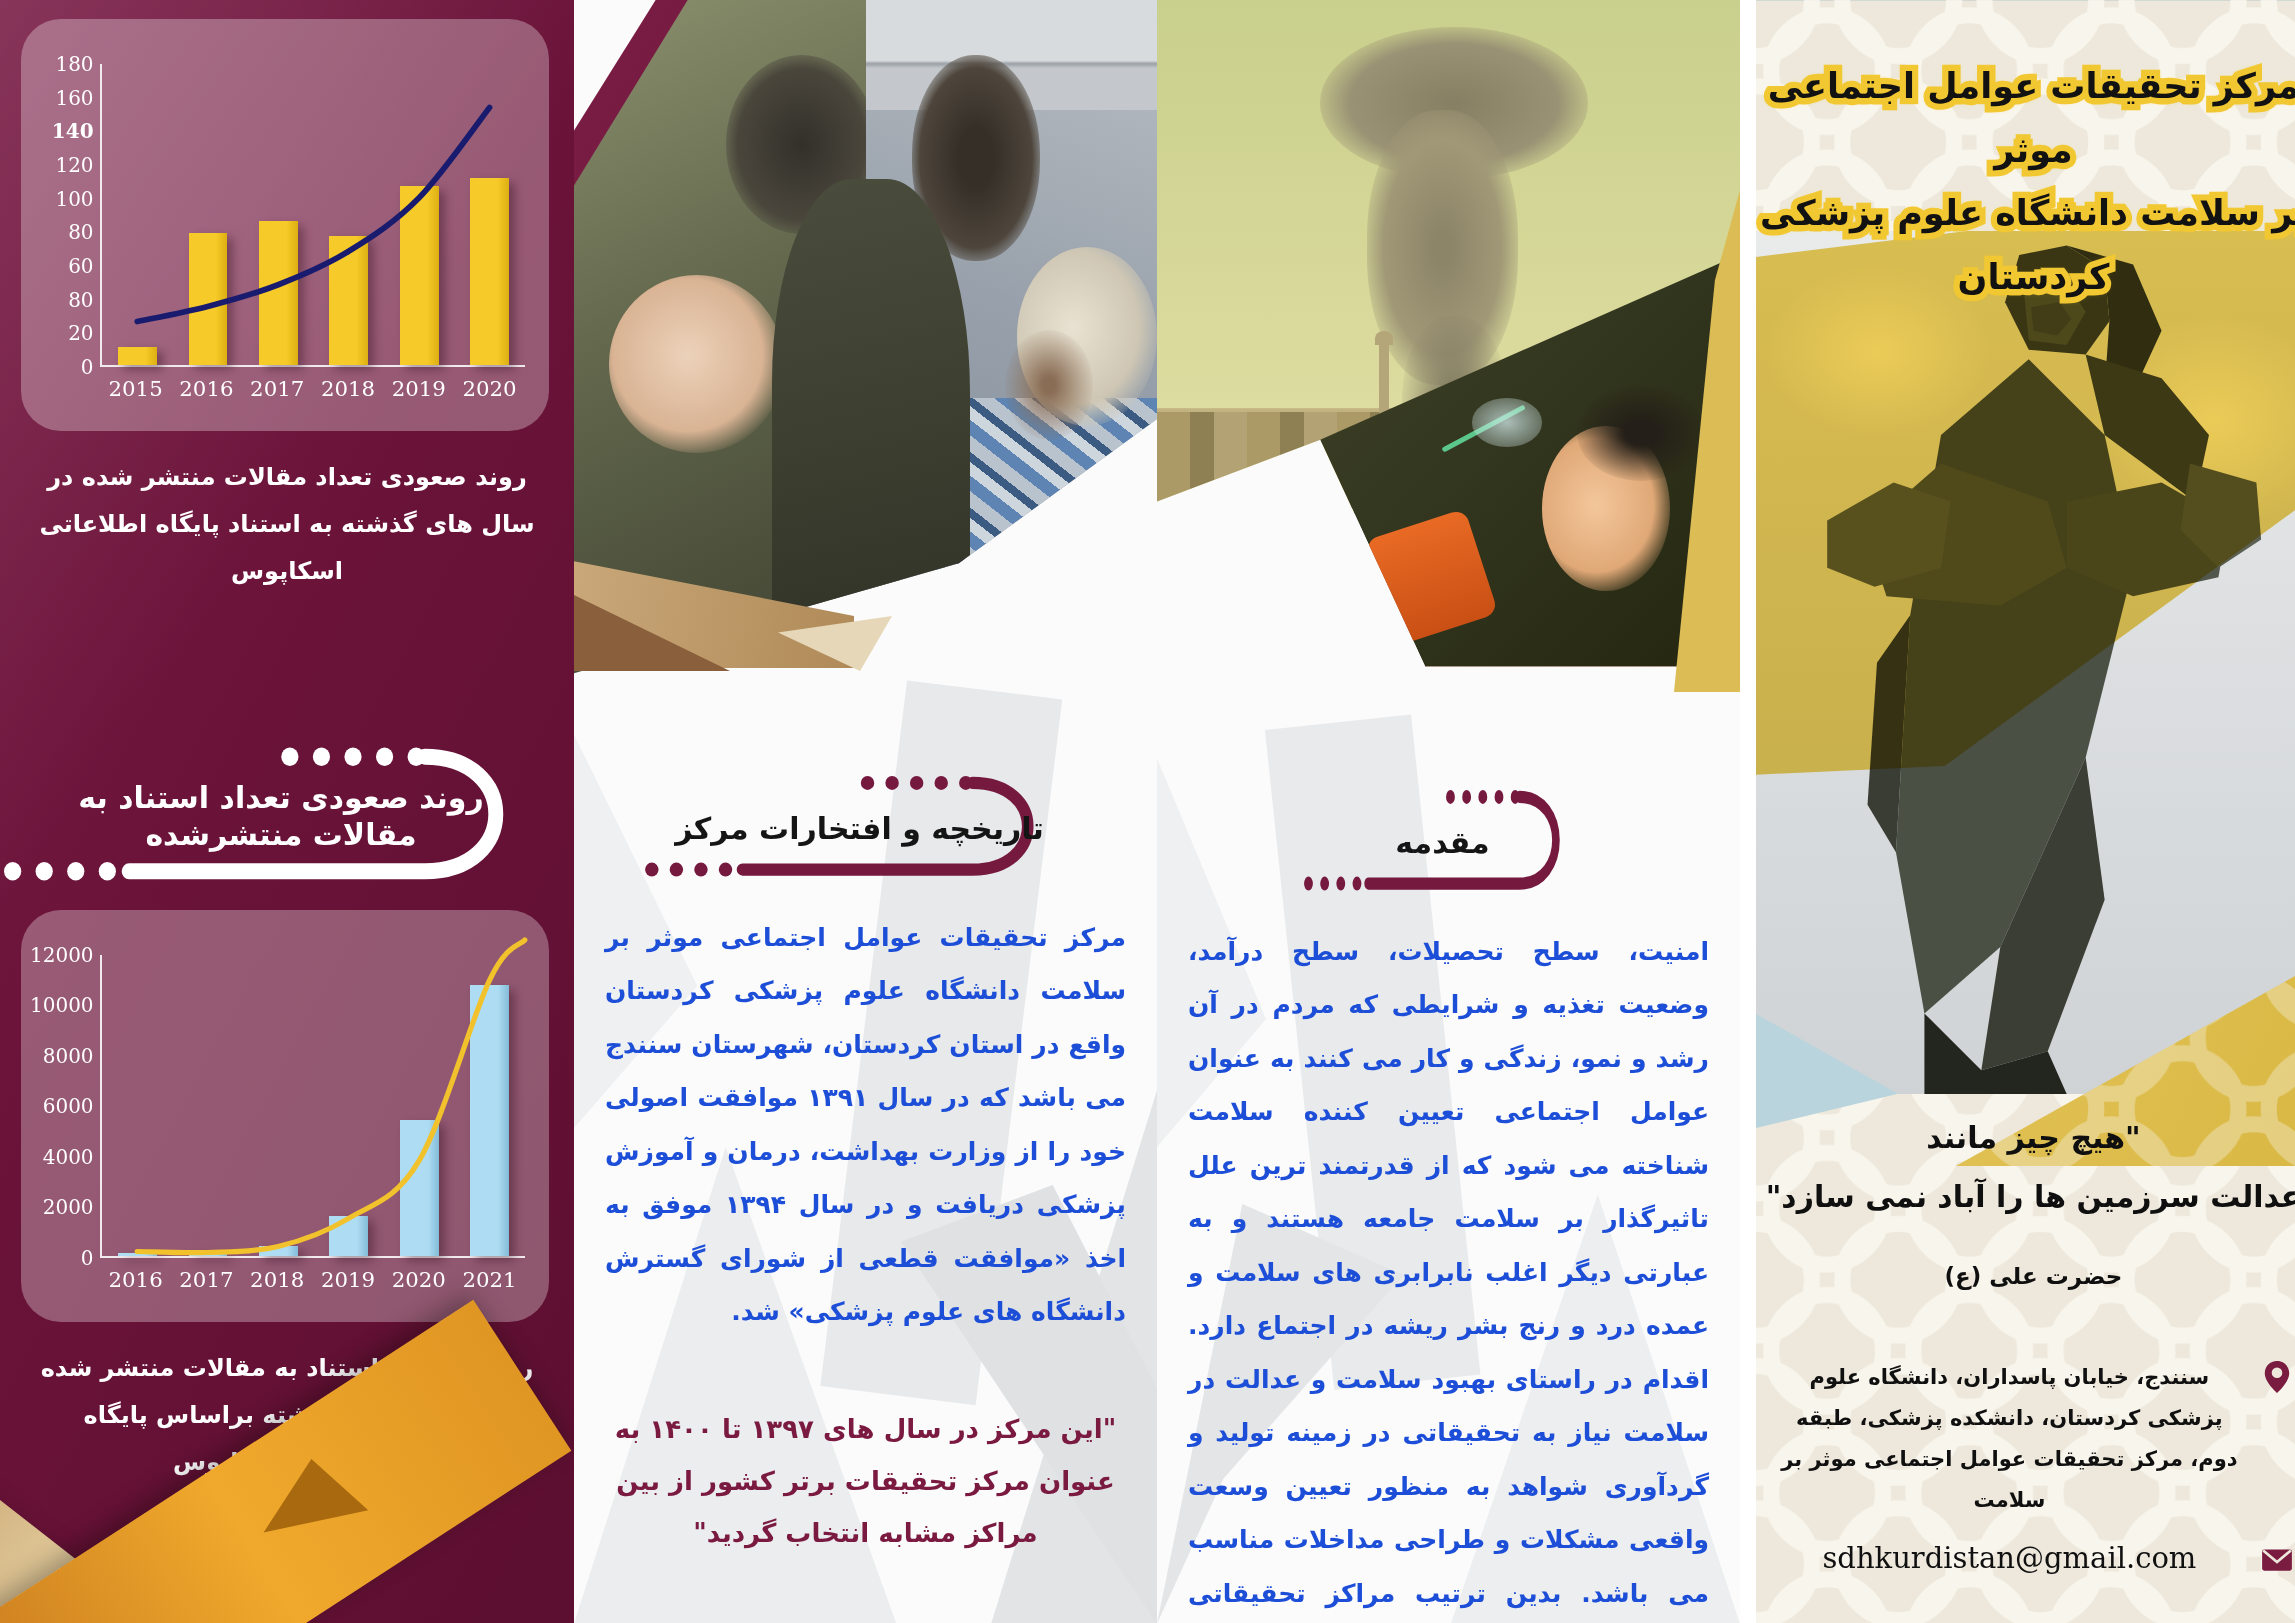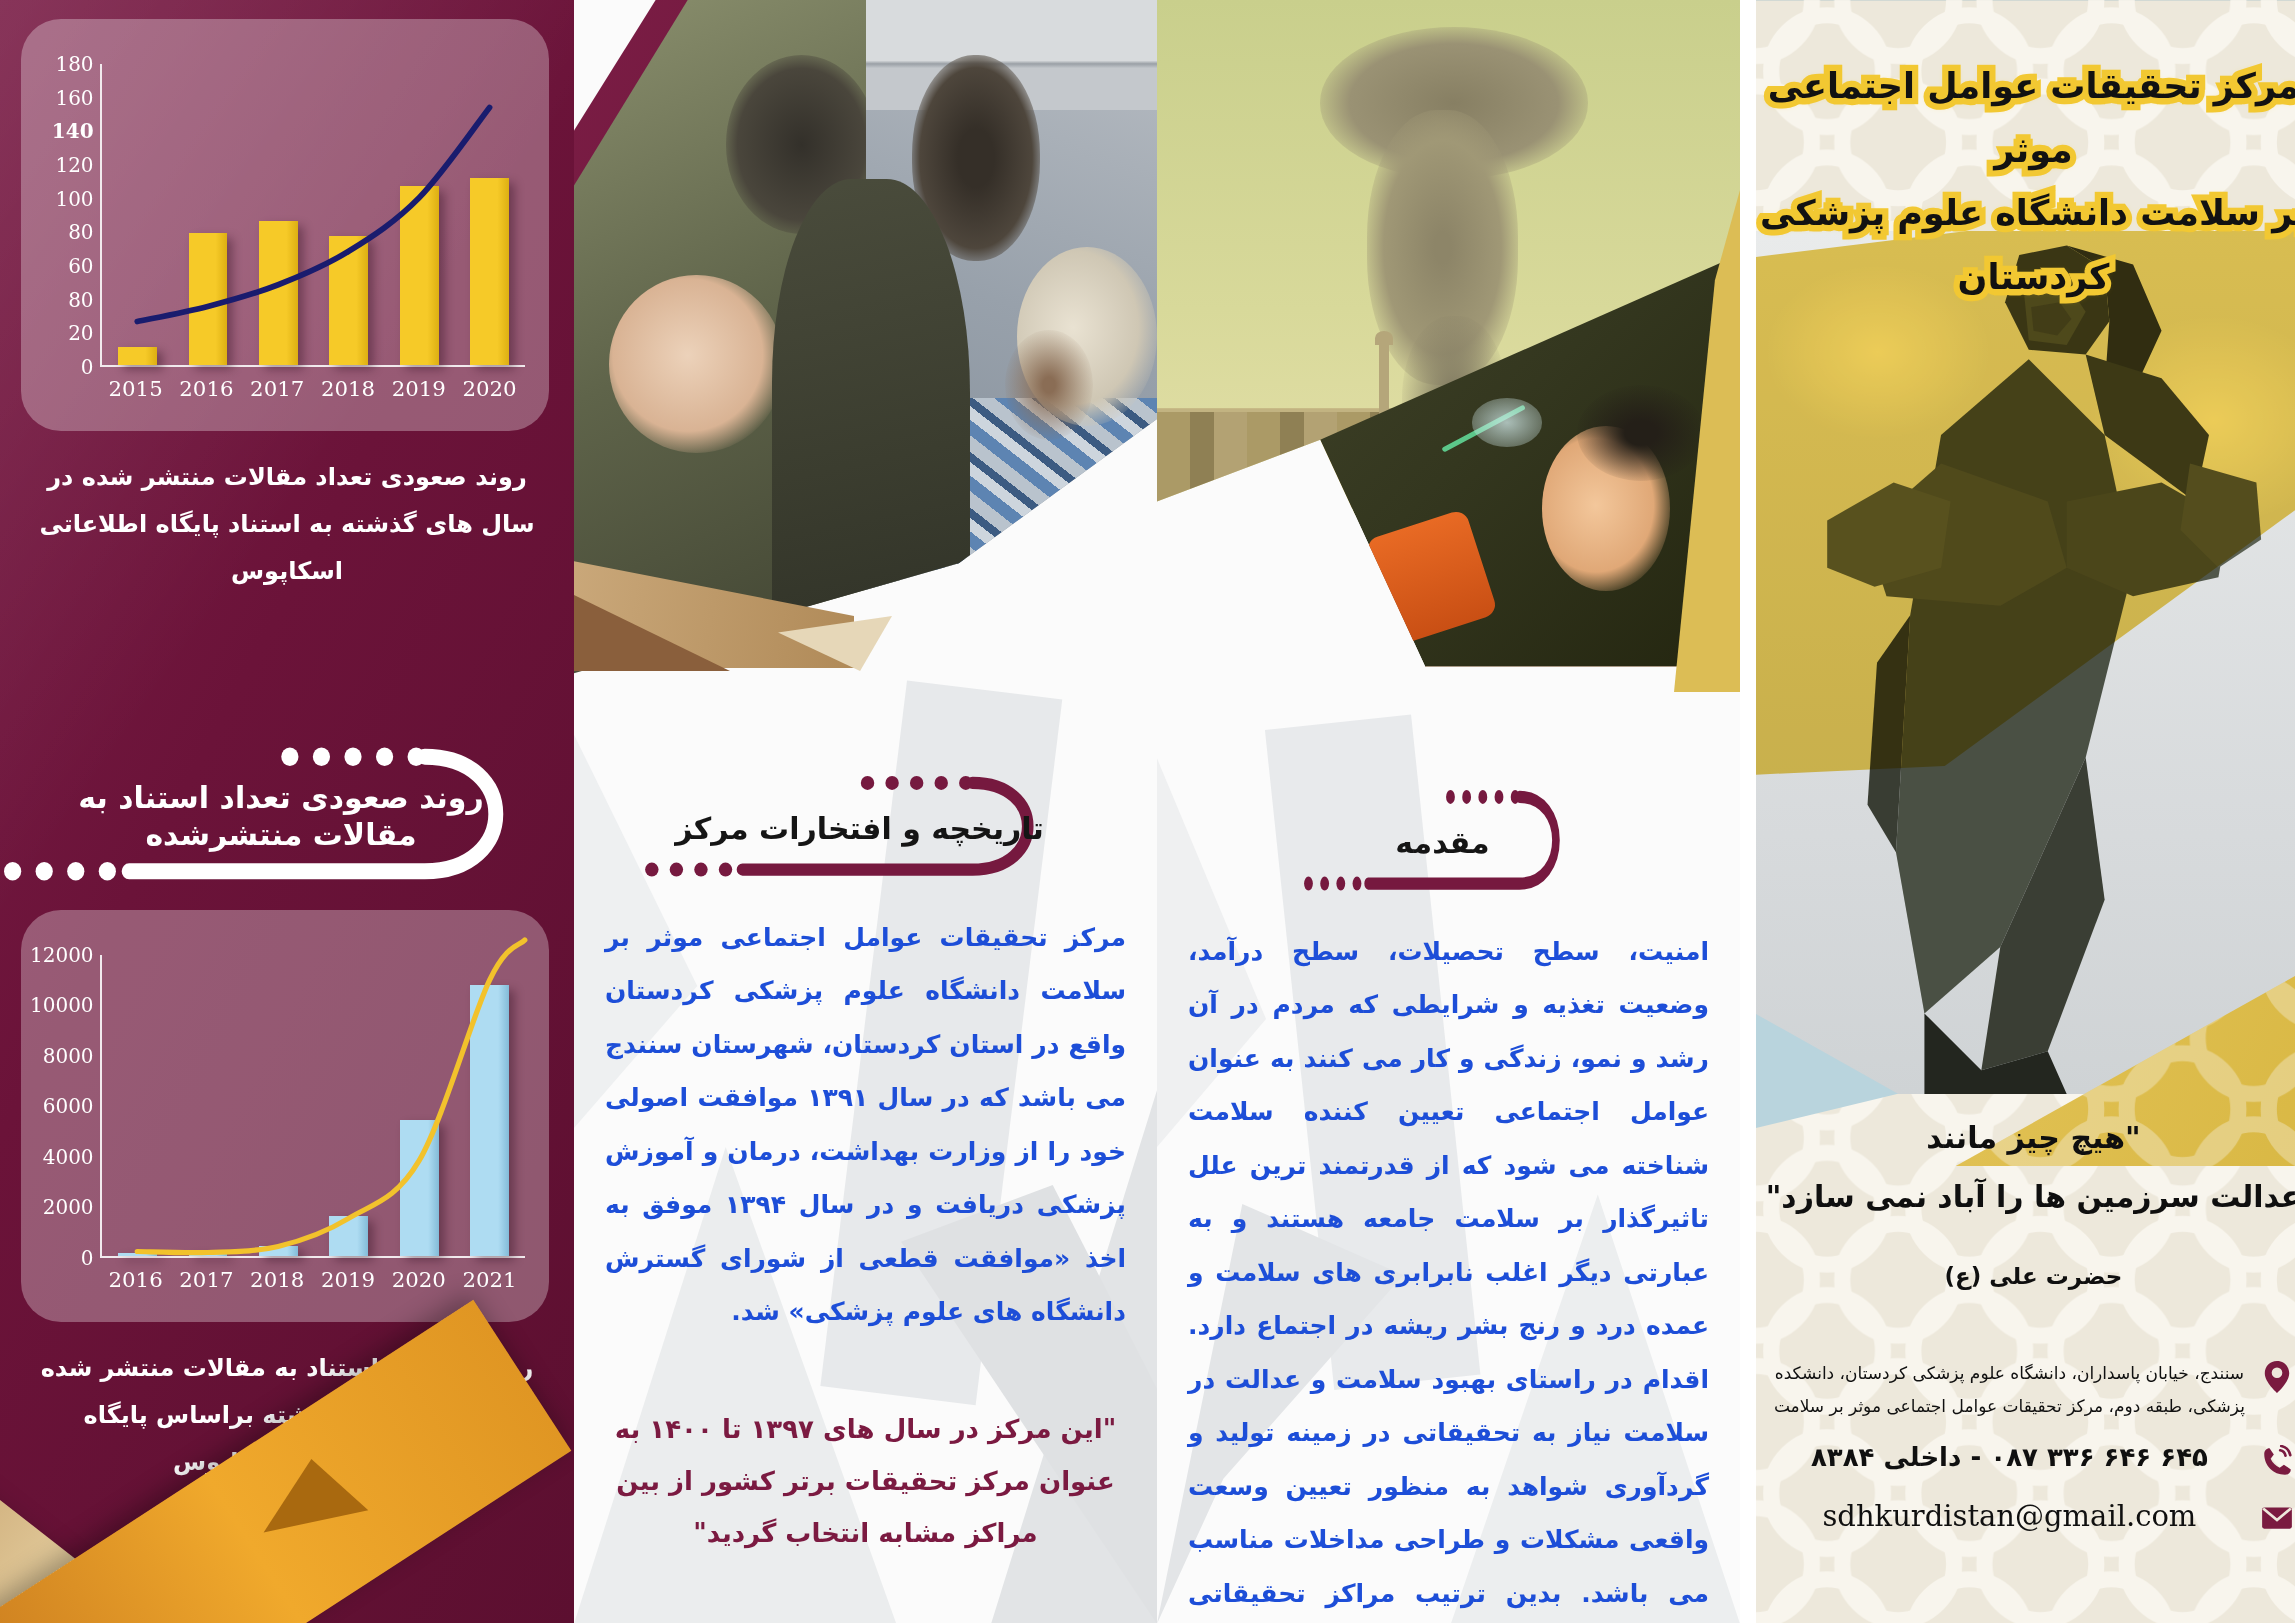--- a/index.html
+++ b/index.html
@@ -162,7 +162,7 @@
   .c-icon { flex:0 0 34px; height:34px; color:#7a1b40; margin-top:2.8px; }
   .c-icon svg { width:34px; height:34px; }
   .c-text { flex:1; text-align:center; }
-  .addr { font-size:17px; font-weight:normal; line-height:1.95; }
+  .addr { font-size:21px; font-weight:bold; line-height:1.95; }
   .phone { font-size:26px; font-weight:bold; }
   .latin { font-family:"DejaVu Serif","Liberation Serif",serif; font-size:29px; direction:ltr; }
   .c-row.mail, .c-row.web { align-items:center; }

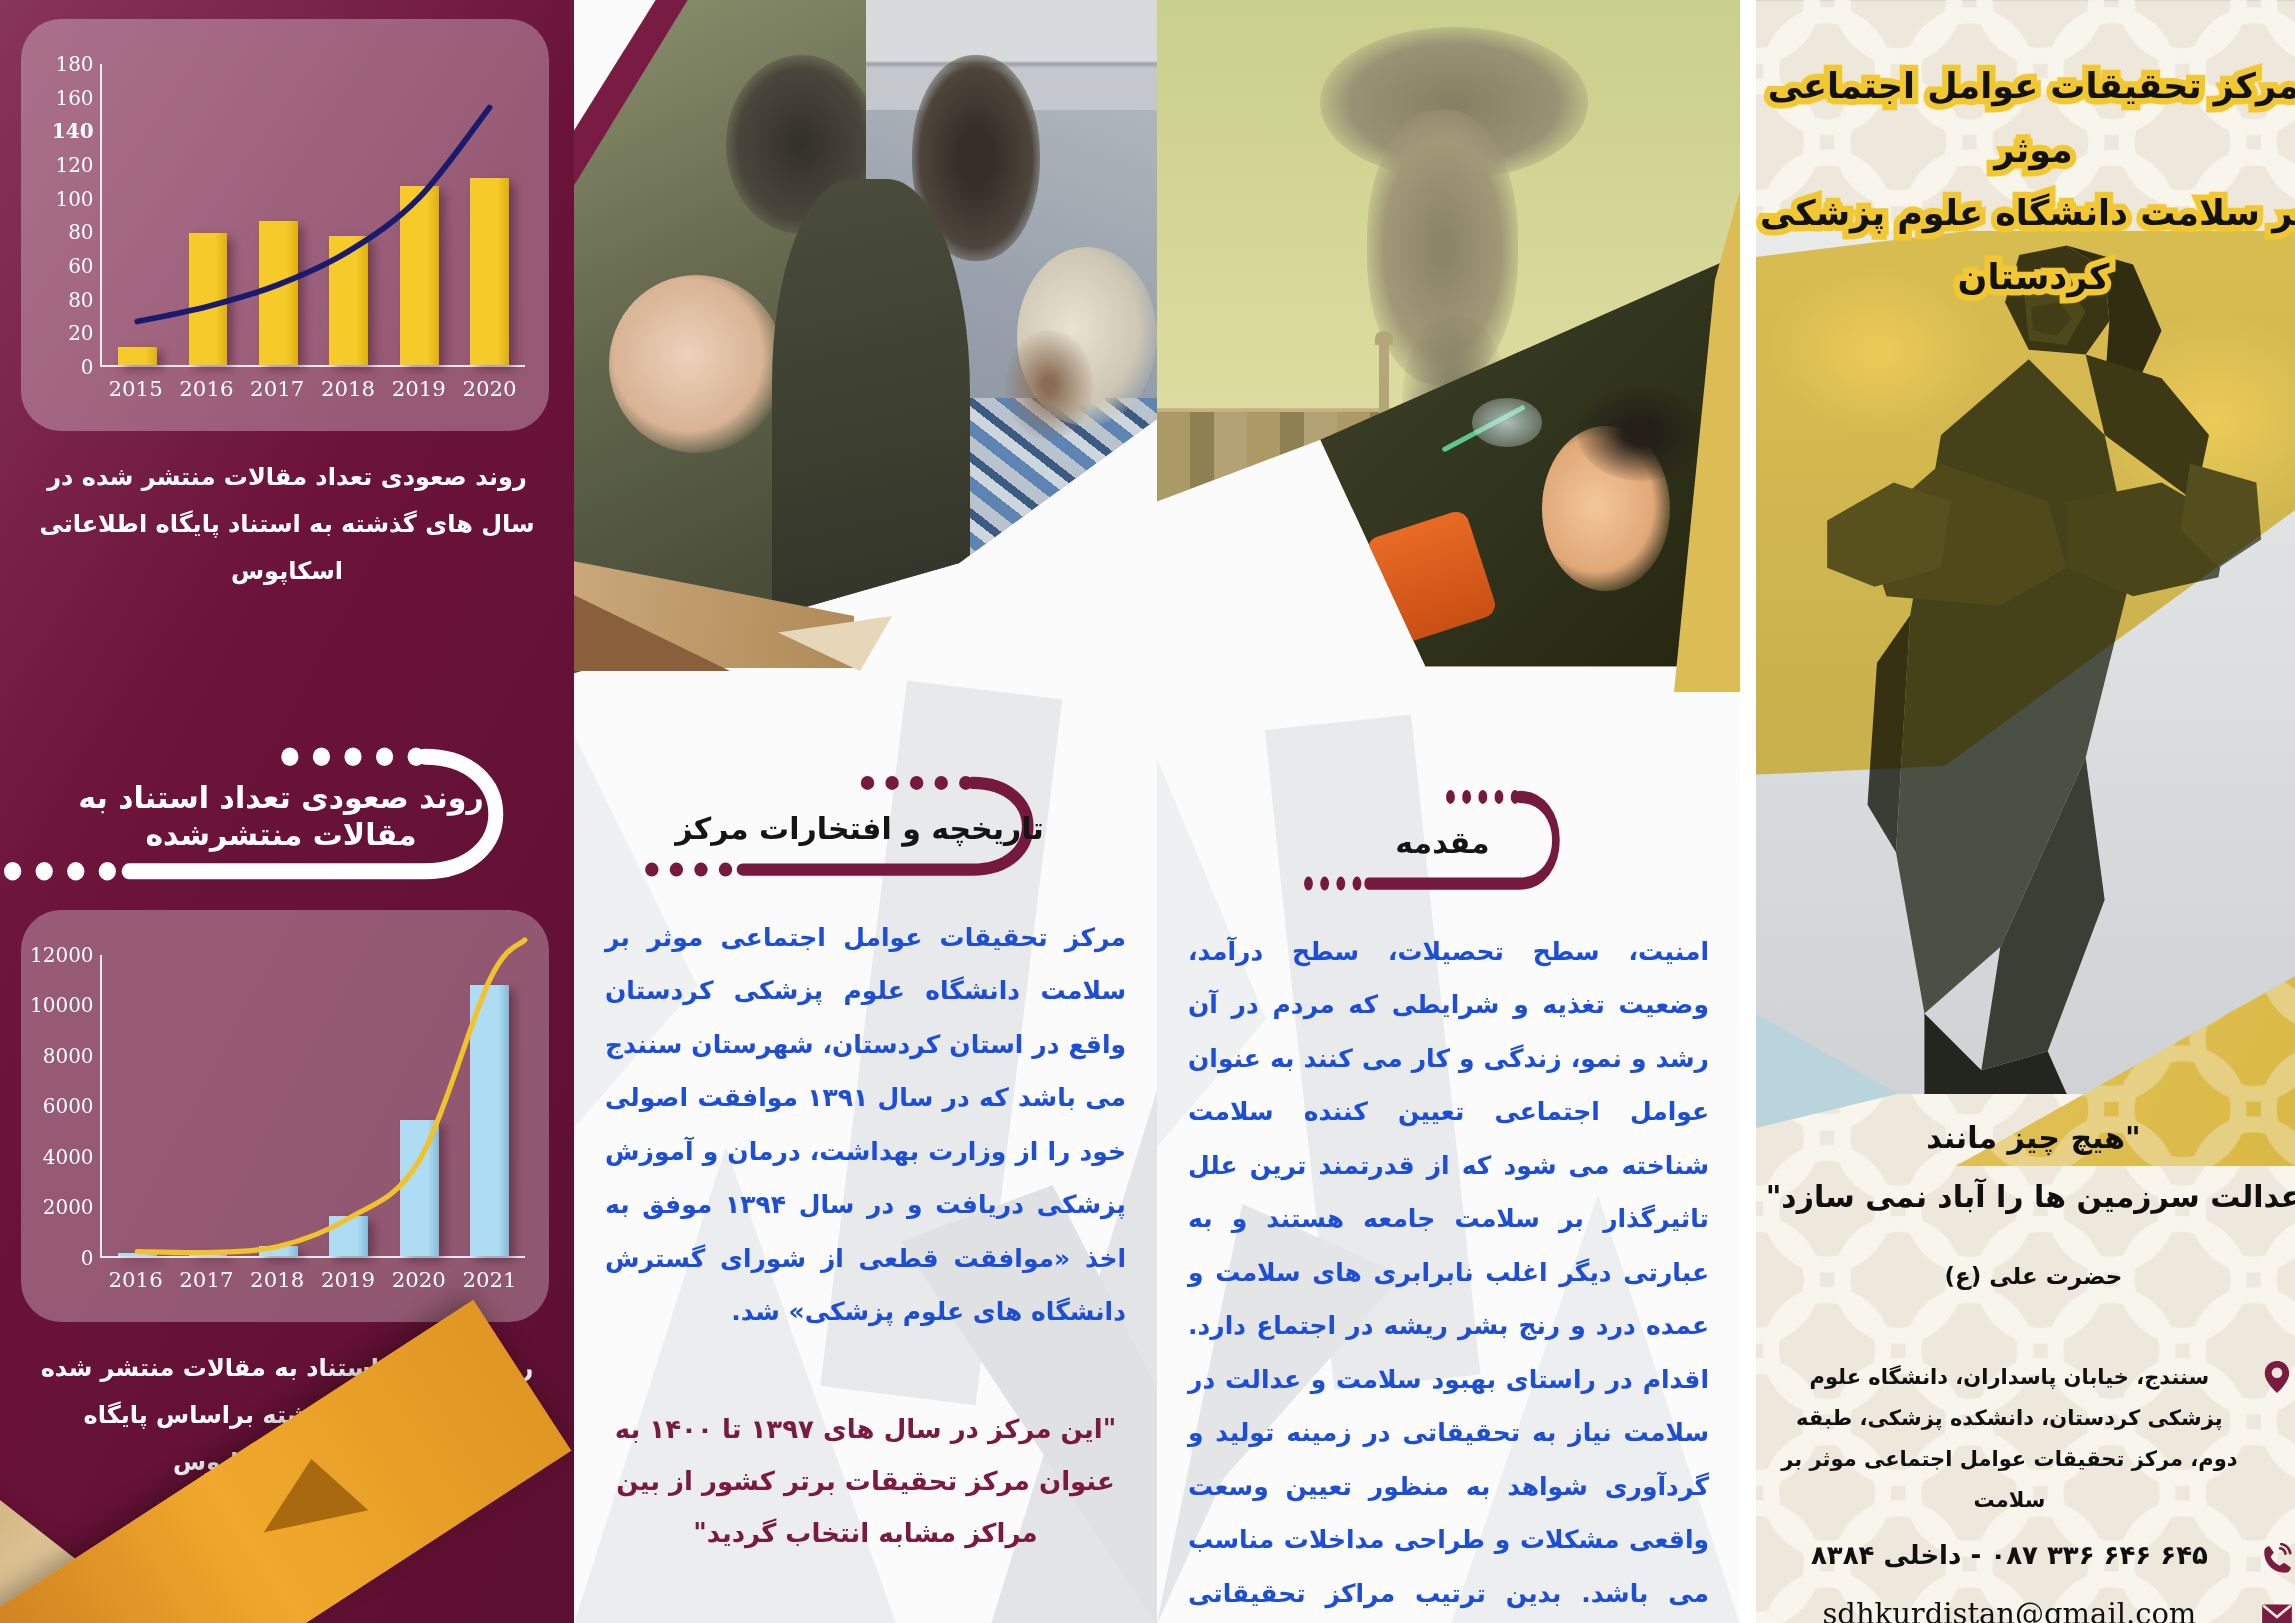--- a/index.html
+++ b/index.html
@@ -474,15 +474,6 @@
         </span>
         <span class="c-text addr">سنندج، خیابان پاسداران، دانشگاه علوم پزشکی کردستان، دانشکده پزشکی، طبقه دوم، مرکز تحقیقات عوامل اجتماعی موثر بر سلامت</span>
       </div>
-      <div class="c-row">
-        <span class="c-icon">
-          <svg viewBox="0 0 64 64">
-            <path fill="currentColor" d="M18 6C12 6 8 11 8 17c0 22 17 39 39 39 6 0 11-4 11-10l-13-9-8 6c-8-4-13-9-17-17l6-8-8-12z"></path>
-            <path fill="none" stroke="currentColor" stroke-width="5" stroke-linecap="round" d="M38 10c5 1 9 5 10 10M40 2c9 2 15 8 17 17"></path>
-          </svg>
-        </span>
-        <span class="c-text phone">۶۴۵ ۶۴۶ ۳۳۶ ۰۸۷ - داخلی ۸۳۸۴</span>
-      </div>
       <div class="c-row mail">
         <span class="c-icon">
           <svg viewBox="0 0 64 64">

